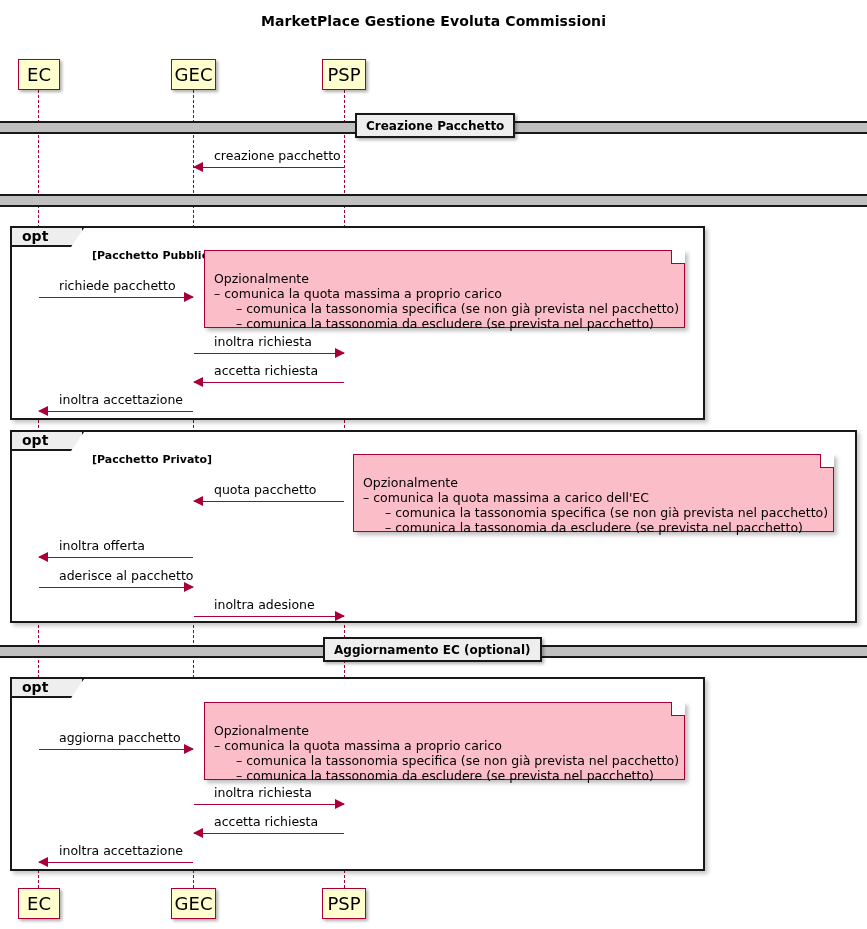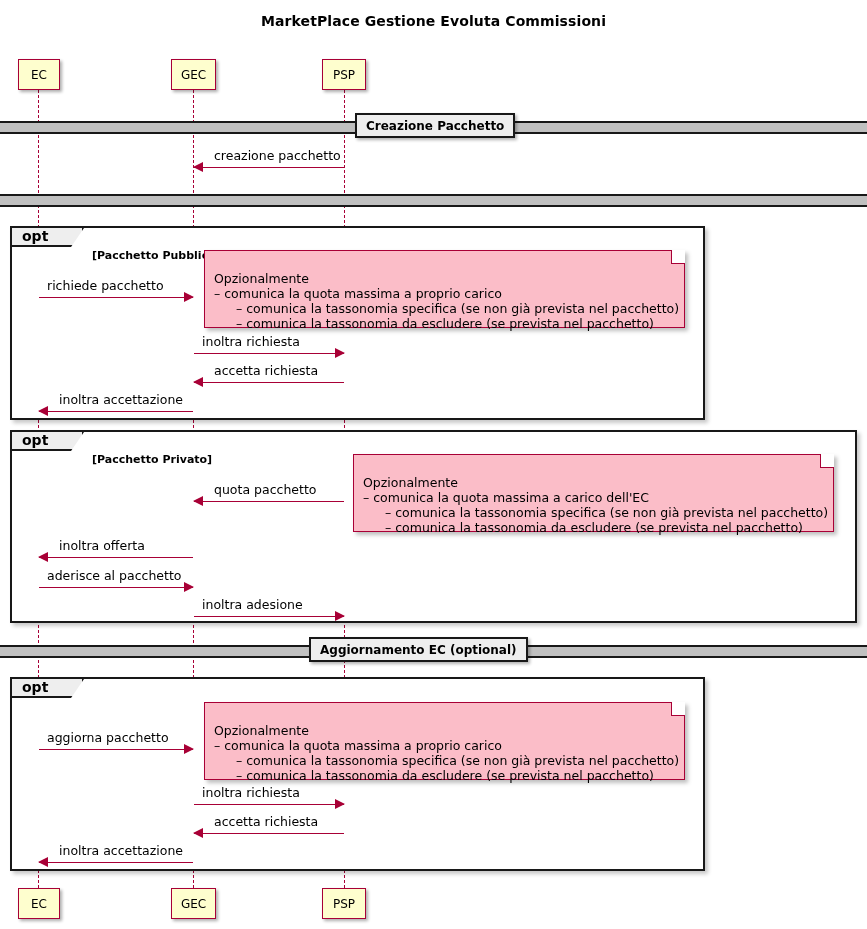--- a/index.html
+++ b/index.html
@@ -21,7 +21,7 @@
     position:absolute;box-sizing:border-box;
     background:#FEFECE;border:1.5px solid #A80036;
     box-shadow:2px 2px 3px rgba(0,0,0,.32);
-    text-align:center;color:#000;font-size:12px;
+    text-align:center;color:#000;font-size:18px;
     display:flex;align-items:center;justify-content:center;
     padding:0 20px;
   }

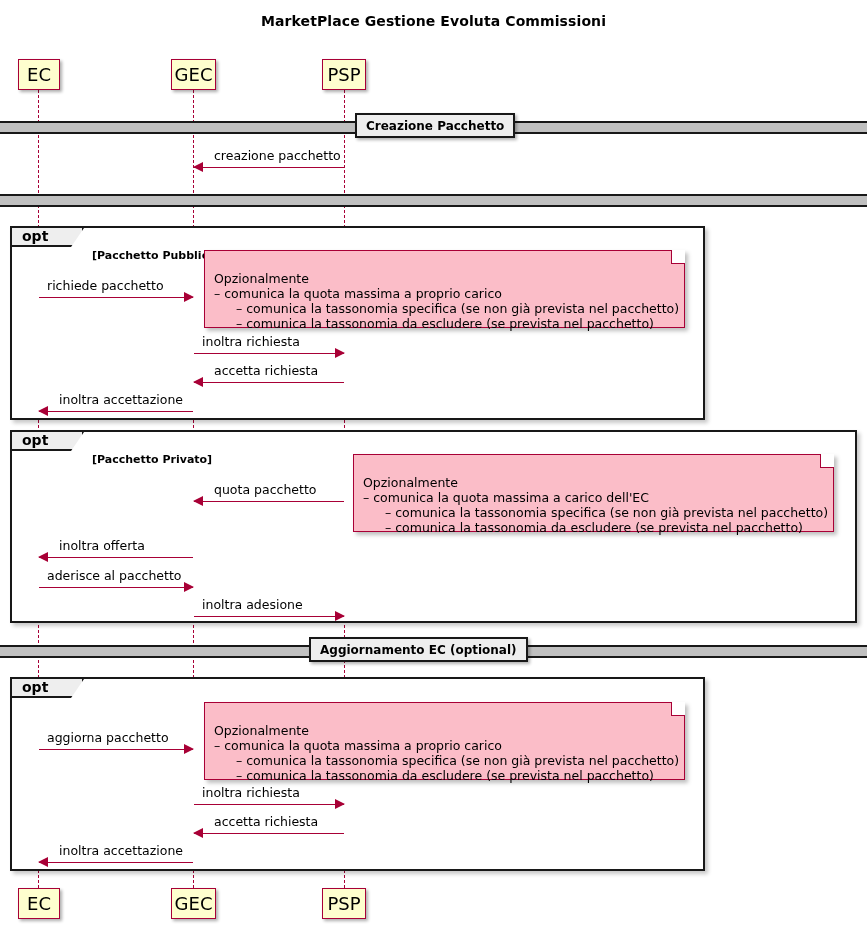--- a/index.html
+++ b/index.html
@@ -107,7 +107,7 @@
     position:absolute;bottom:4px;
     font-size:12.5px;color:#000;white-space:nowrap;line-height:14px;
   }
-  .msg.right .mlabel{left:8px;}
+  .msg.right .mlabel{left:20px;}
   .msg.left  .mlabel{left:20px;}
 </style>
 </head>

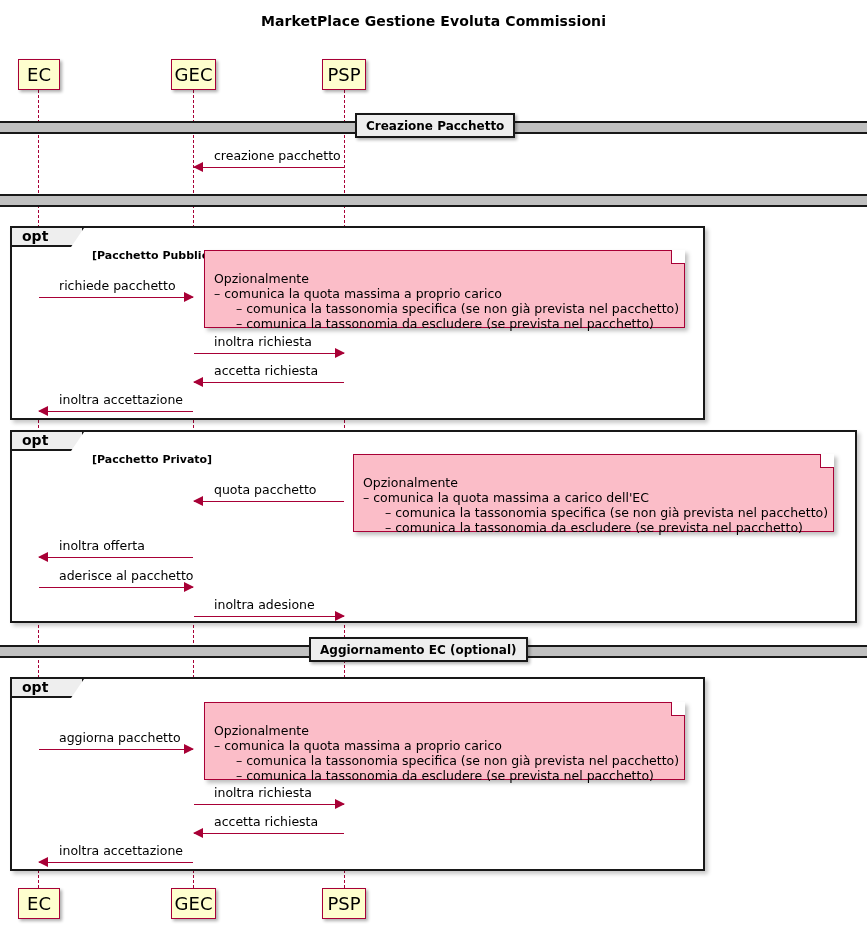--- a/index.html
+++ b/index.html
@@ -222,7 +222,7 @@
 
   <div class="divider" style="top:637px;">
     <div class="bar"></div>
-    <div class="dlabel" style="left:309px;">Aggiornamento EC (optional)</div>
+    <div class="dlabel" style="left:323px;">Aggiornamento EC (optional)</div>
   </div>
 
   <div class="frame" style="left:10px;top:677px;width:695px;height:194px;">

